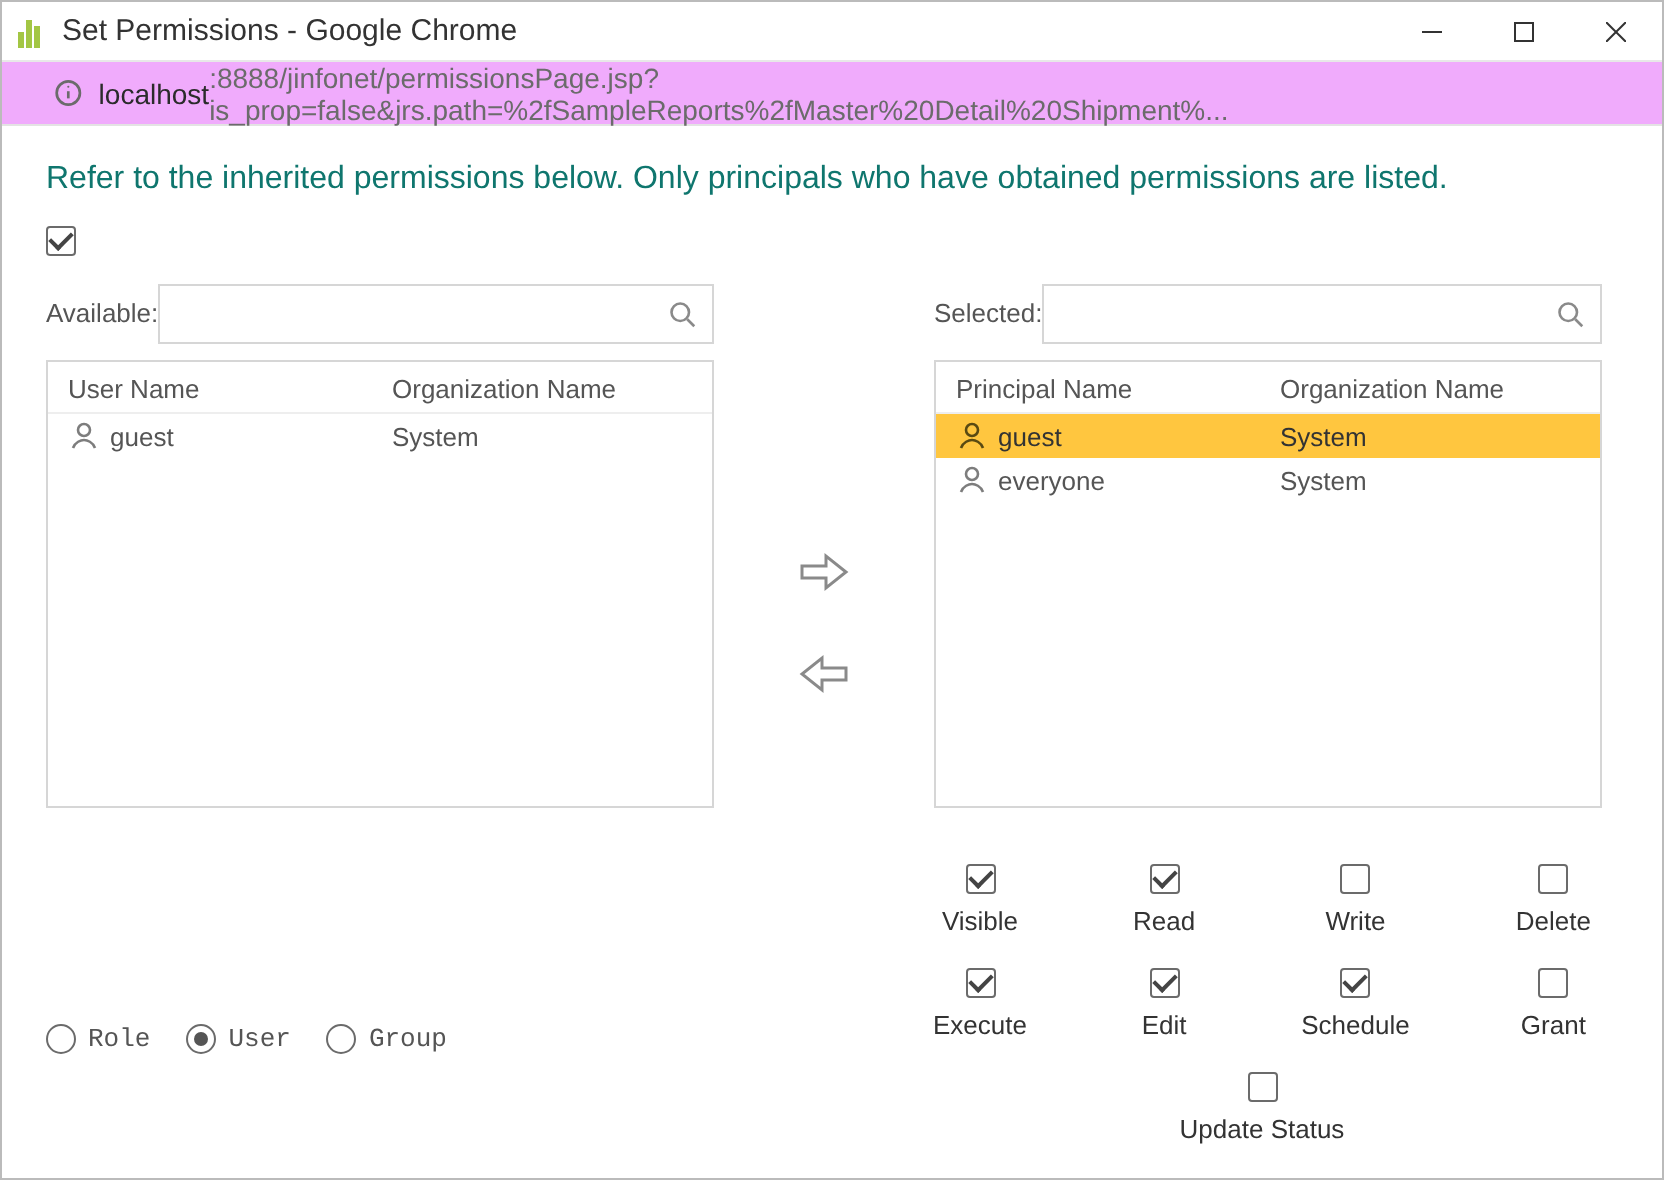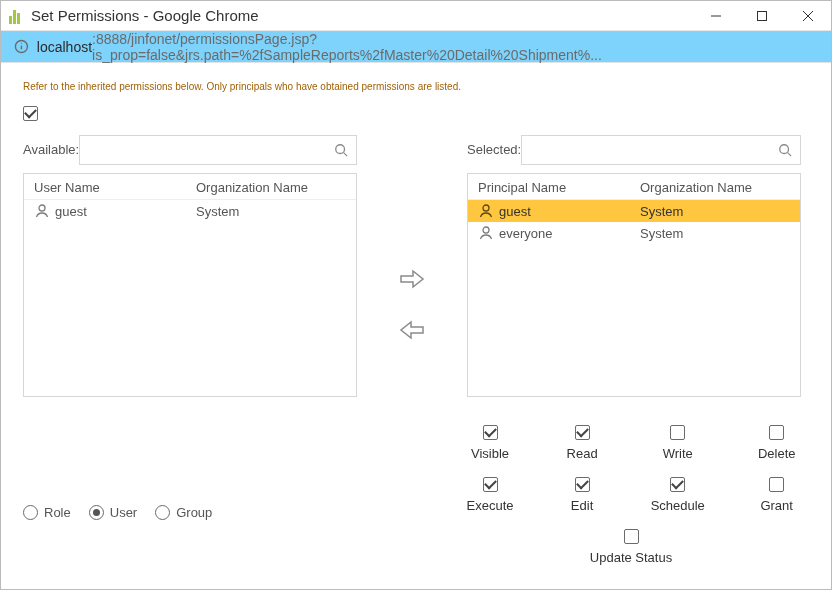--- a/index.html
+++ b/index.html
@@ -38,9 +38,9 @@
   }
   .win-btn svg { width:10px; height:10px; stroke:#333; stroke-width:1; fill:none; }
   .addrbar {
-    display:flex; align-items:center; height:32px; padding:0 13px;
+    display:flex; align-items:center; height:32px; padding:0 26px;
     border-bottom:1px solid #e3e3e3; font-size:14px; color:#6b6b6b;
-    background:#7dd3fc;
+    background:#f0abfc;
   }
   .addrbar svg { width:15px; height:15px; margin-right:8px; stroke:#6b6b6b; fill:none; stroke-width:1.5;}
   .addr-host { color:#2b2b2b; }

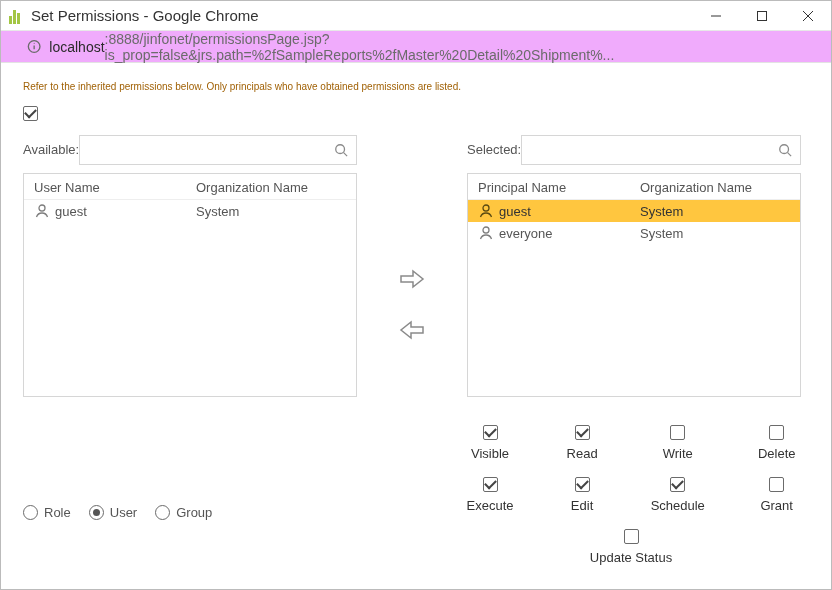--- a/index.html
+++ b/index.html
@@ -45,7 +45,7 @@
   .addrbar svg { width:15px; height:15px; margin-right:8px; stroke:#6b6b6b; fill:none; stroke-width:1.5;}
   .addr-host { color:#2b2b2b; }
   .content { padding:18px 22px 14px 22px; }
-  .hint { margin-bottom:14px; color:#a16207; font-size:10px;}
+  .hint { margin-bottom:14px; color:#0f766e; font-size:16px;}
   .row { display:flex; align-items:center; gap:8px; }
   .chk, .rad { width:15px; height:15px; border:1px solid #6b6b6b; display:flex; align-items:center; justify-content:center; background:#fff;}
   .chk { border-radius:2px; }

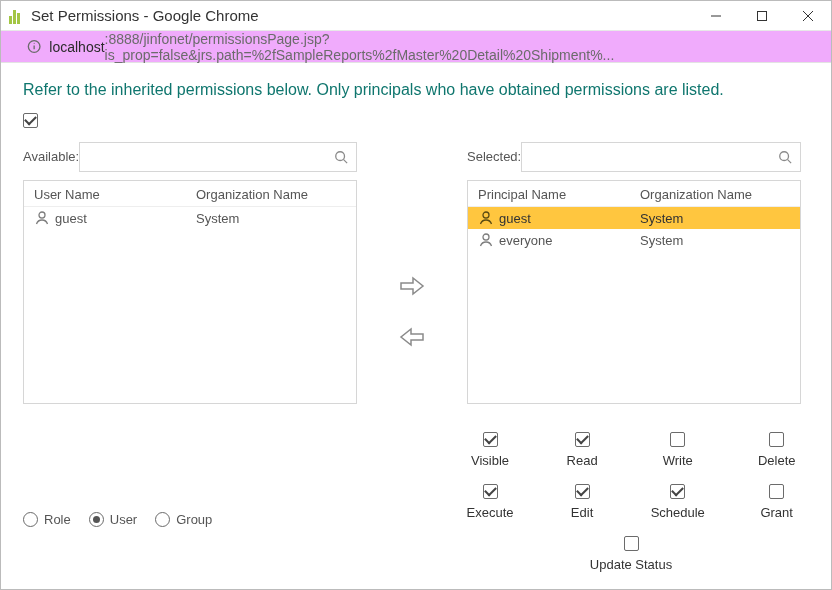--- a/index.html
+++ b/index.html
@@ -71,7 +71,7 @@
   .mid { width:90px; display:flex; flex-direction:column; align-items:center; justify-content:center; gap:26px; padding-top:80px;}
   .arrow-btn svg { width:26px; height:22px; stroke:#8a8a8a; fill:none; stroke-width:1.5;}
   .bottom-area { display:flex; margin-top:28px; }
-  .type-radios { width:430px; display:flex; align-items:center; gap:18px; padding-top:34px; color:#555;}
+  .type-radios { width:430px; display:flex; align-items:center; gap:18px; padding-top:34px; color:#555;font-family:Liberation Mono, monospace;}
   .type-radios .rad-wrap { display:flex; align-items:center; gap:6px; }
   .perm-grid { flex:1; display:grid; grid-template-columns:repeat(4, auto); column-gap:26px; row-gap:16px; align-items:center; color:#333; font-size:13px;}
   .perm-item { display:flex; align-items:center; gap:6px;flex-direction:column; }

